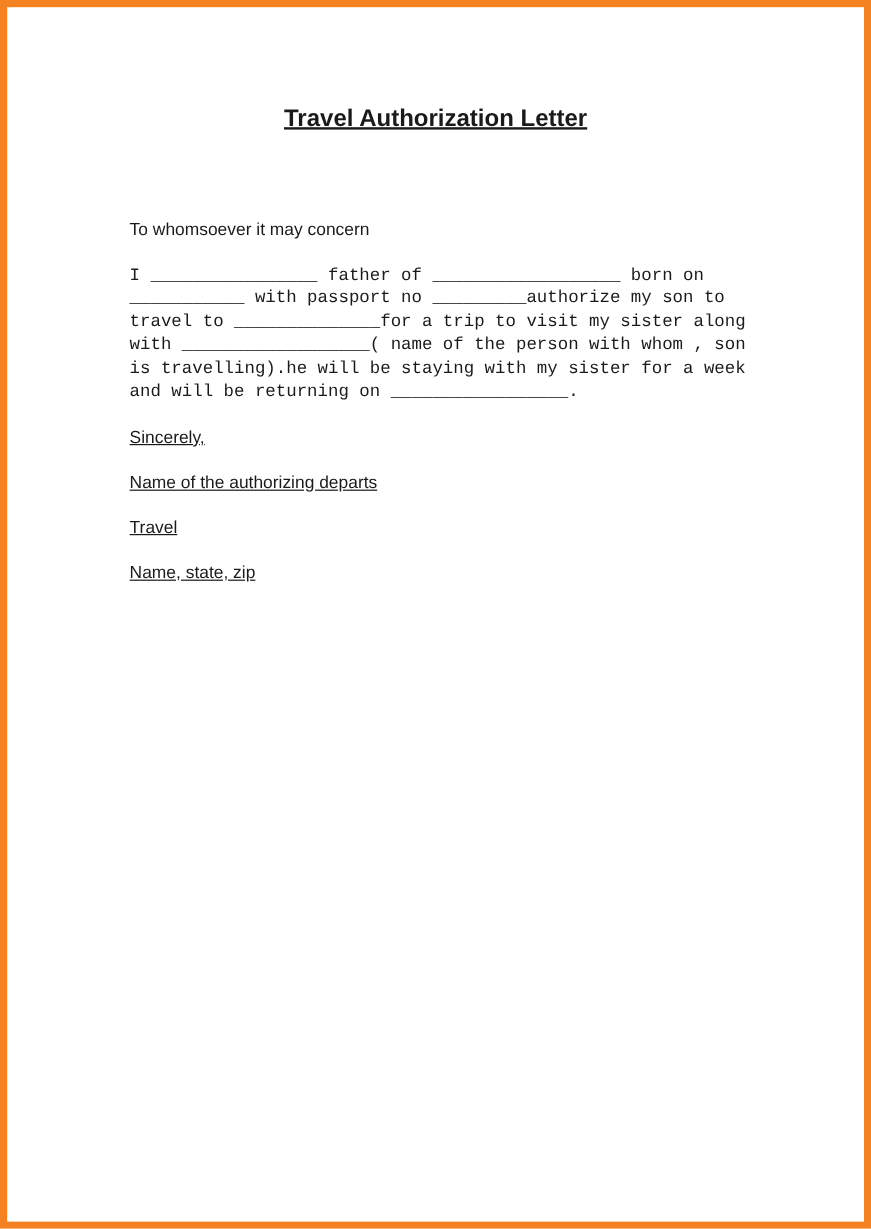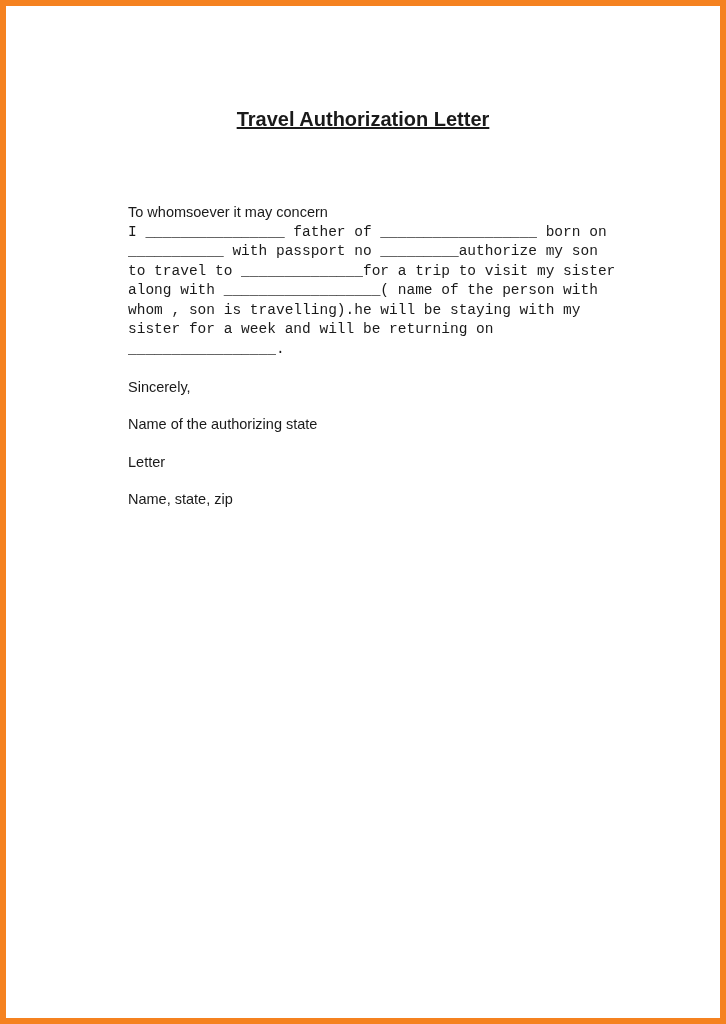--- a/index.html
+++ b/index.html
@@ -18,7 +18,7 @@
       height: 1024px;
       border: 6px solid #f58220;
       background: #ffffff;
-      padding: 34px;
+      padding: 14px;
     }
     .page {
       width: 100%;

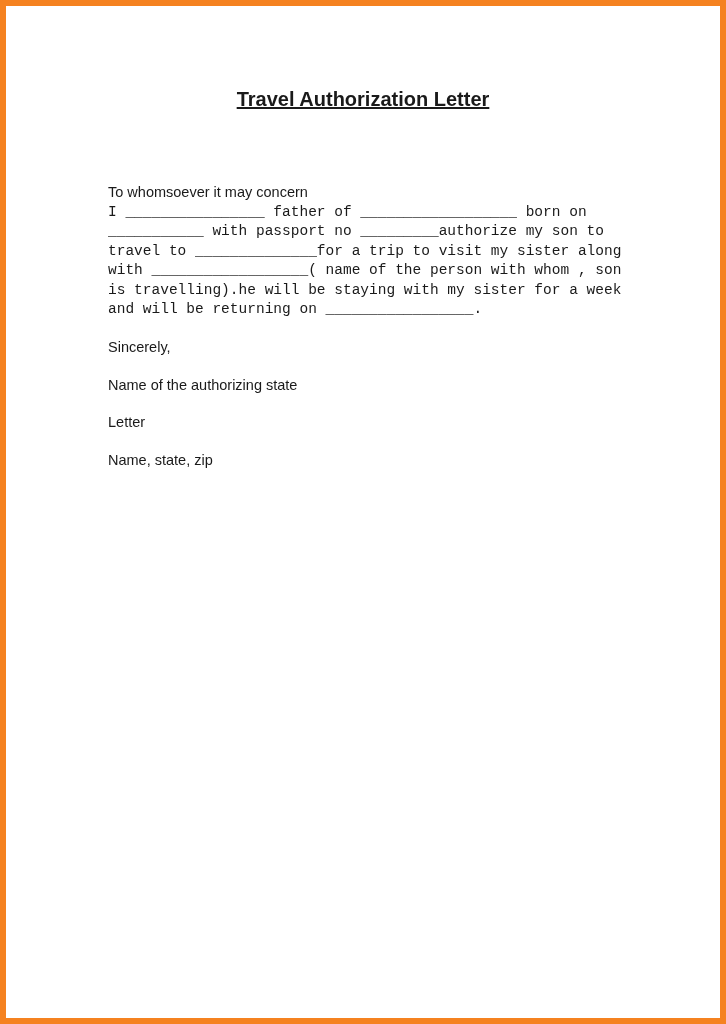--- a/index.html
+++ b/index.html
@@ -43,6 +43,7 @@
       line-height: 1.35;
     }
     .content p {
+      margin-bottom: 18px;
     }
     .content .para-body {
       margin-bottom: 18px;

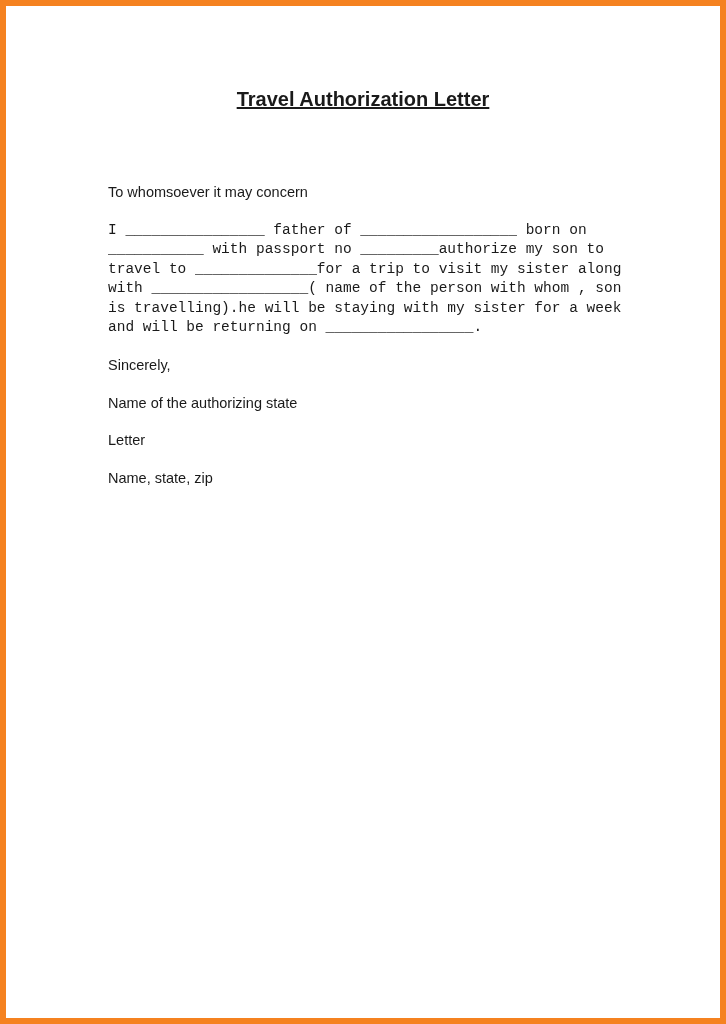--- a/index.html
+++ b/index.html
@@ -51,6 +51,7 @@
     }
     .content .sig-block p {
       margin-bottom: 18px;
+      text-decoration: underline;
     }
   </style>
 </head>

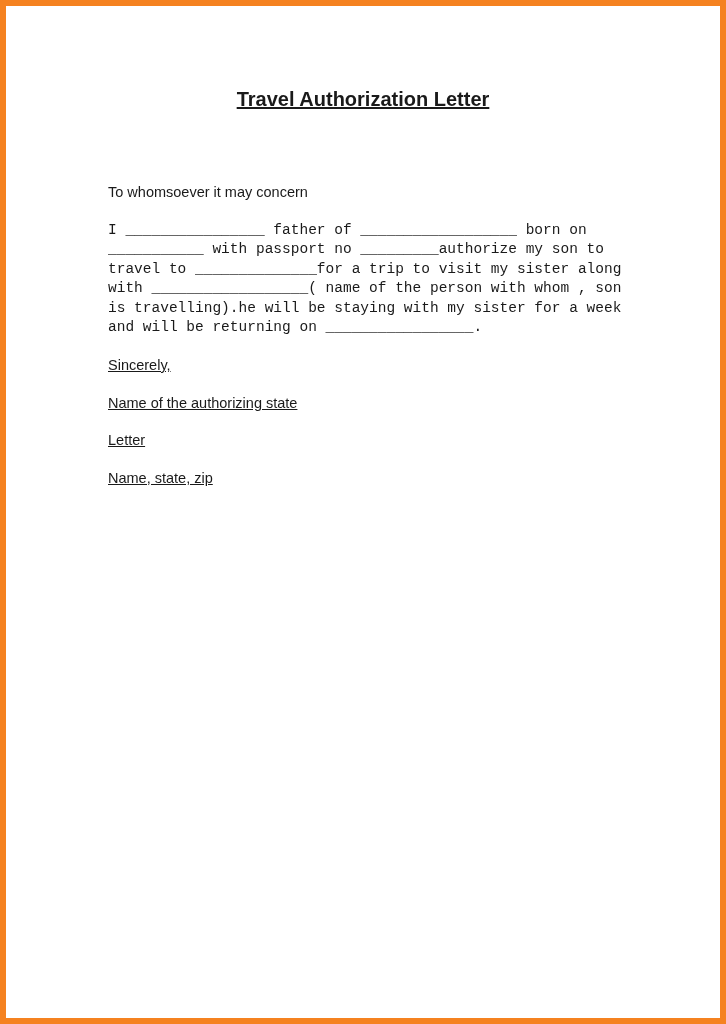--- a/index.html
+++ b/index.html
@@ -65,7 +65,7 @@
       <p class="para-body">I ________________ father of __________________ born on ___________ with passport no _________authorize my son to travel to ______________for a trip to visit my sister along with __________________( name of the person with whom , son is travelling).he will be staying with my sister for a week and will be returning on _________________.</p>
       <div class="sig-block">
         <p>Sincerely,</p>
-        <p>Name of the authorizing state</p>
+        <p>Name of the authorizing departs</p>
         <p>Letter</p>
         <p>Name, state, zip</p>
       </div>

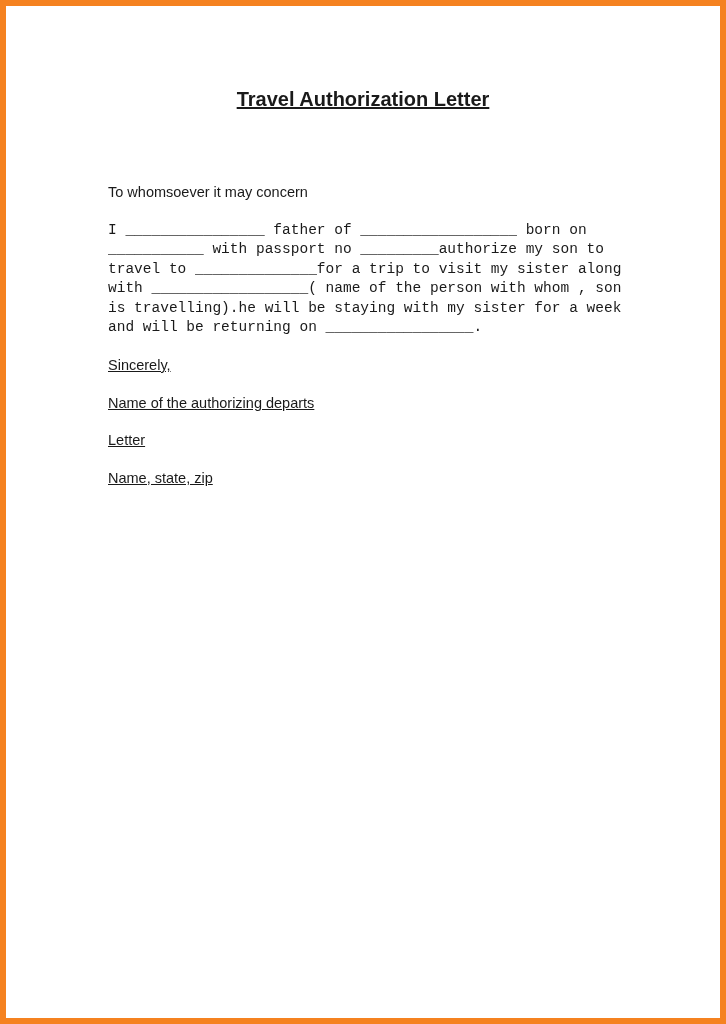--- a/index.html
+++ b/index.html
@@ -66,7 +66,7 @@
       <div class="sig-block">
         <p>Sincerely,</p>
         <p>Name of the authorizing departs</p>
-        <p>Letter</p>
+        <p>Travel</p>
         <p>Name, state, zip</p>
       </div>
     </div>

